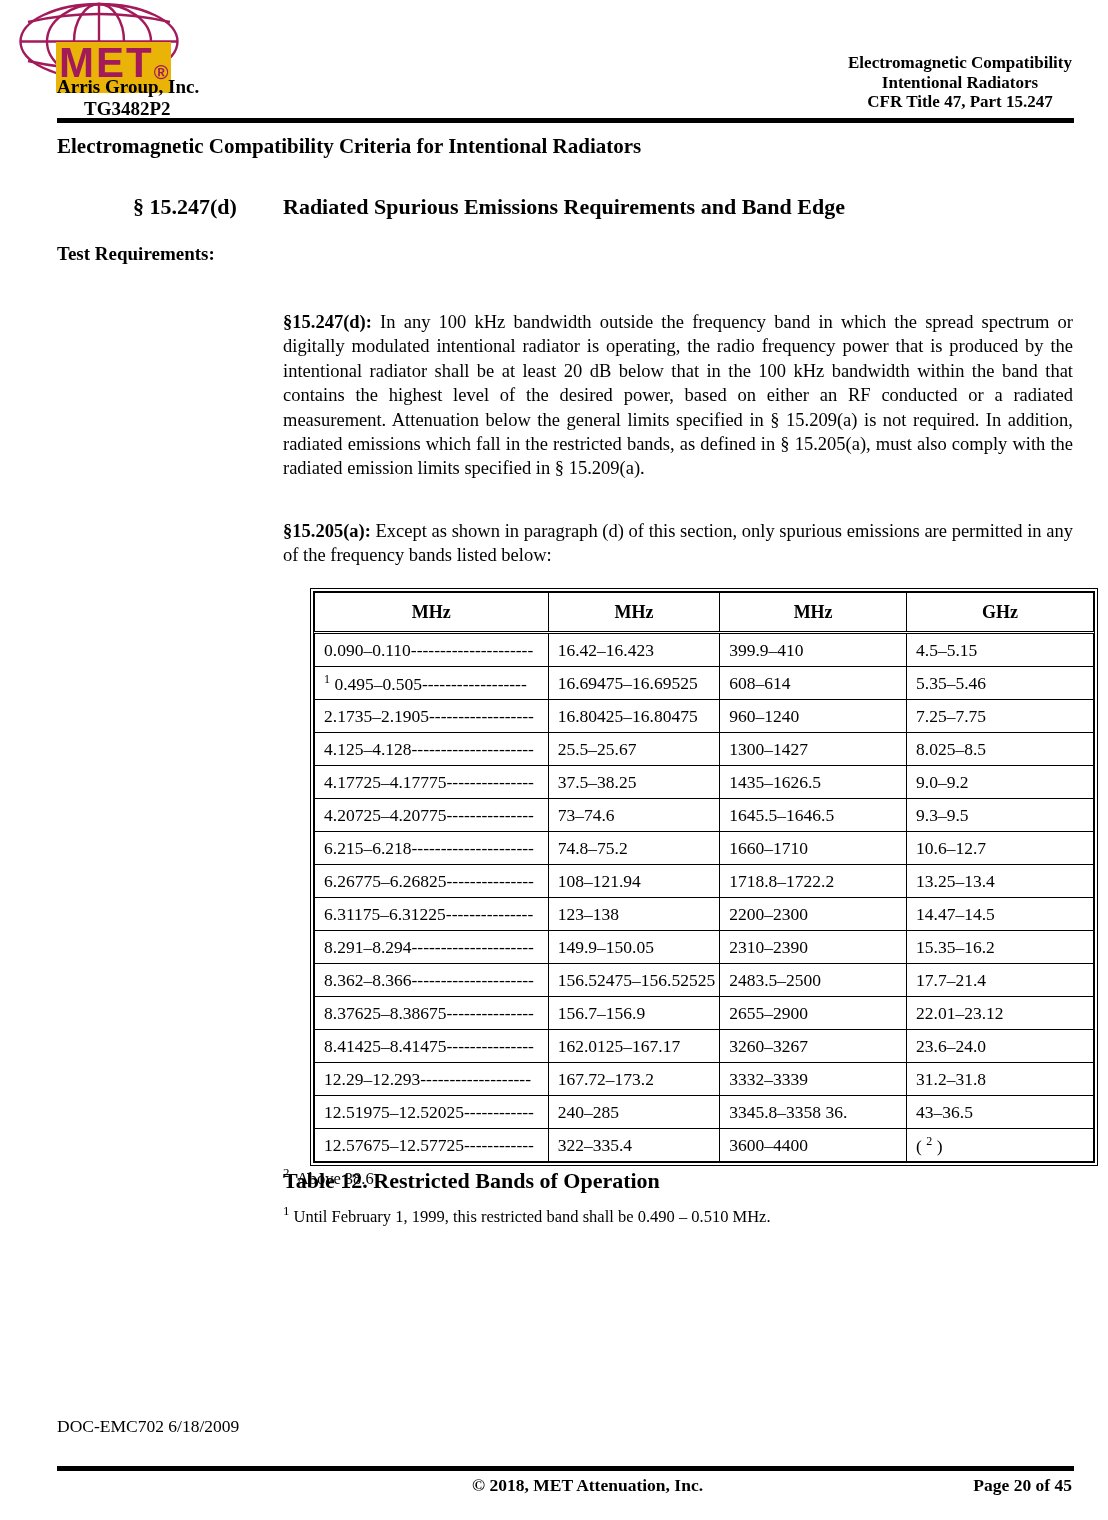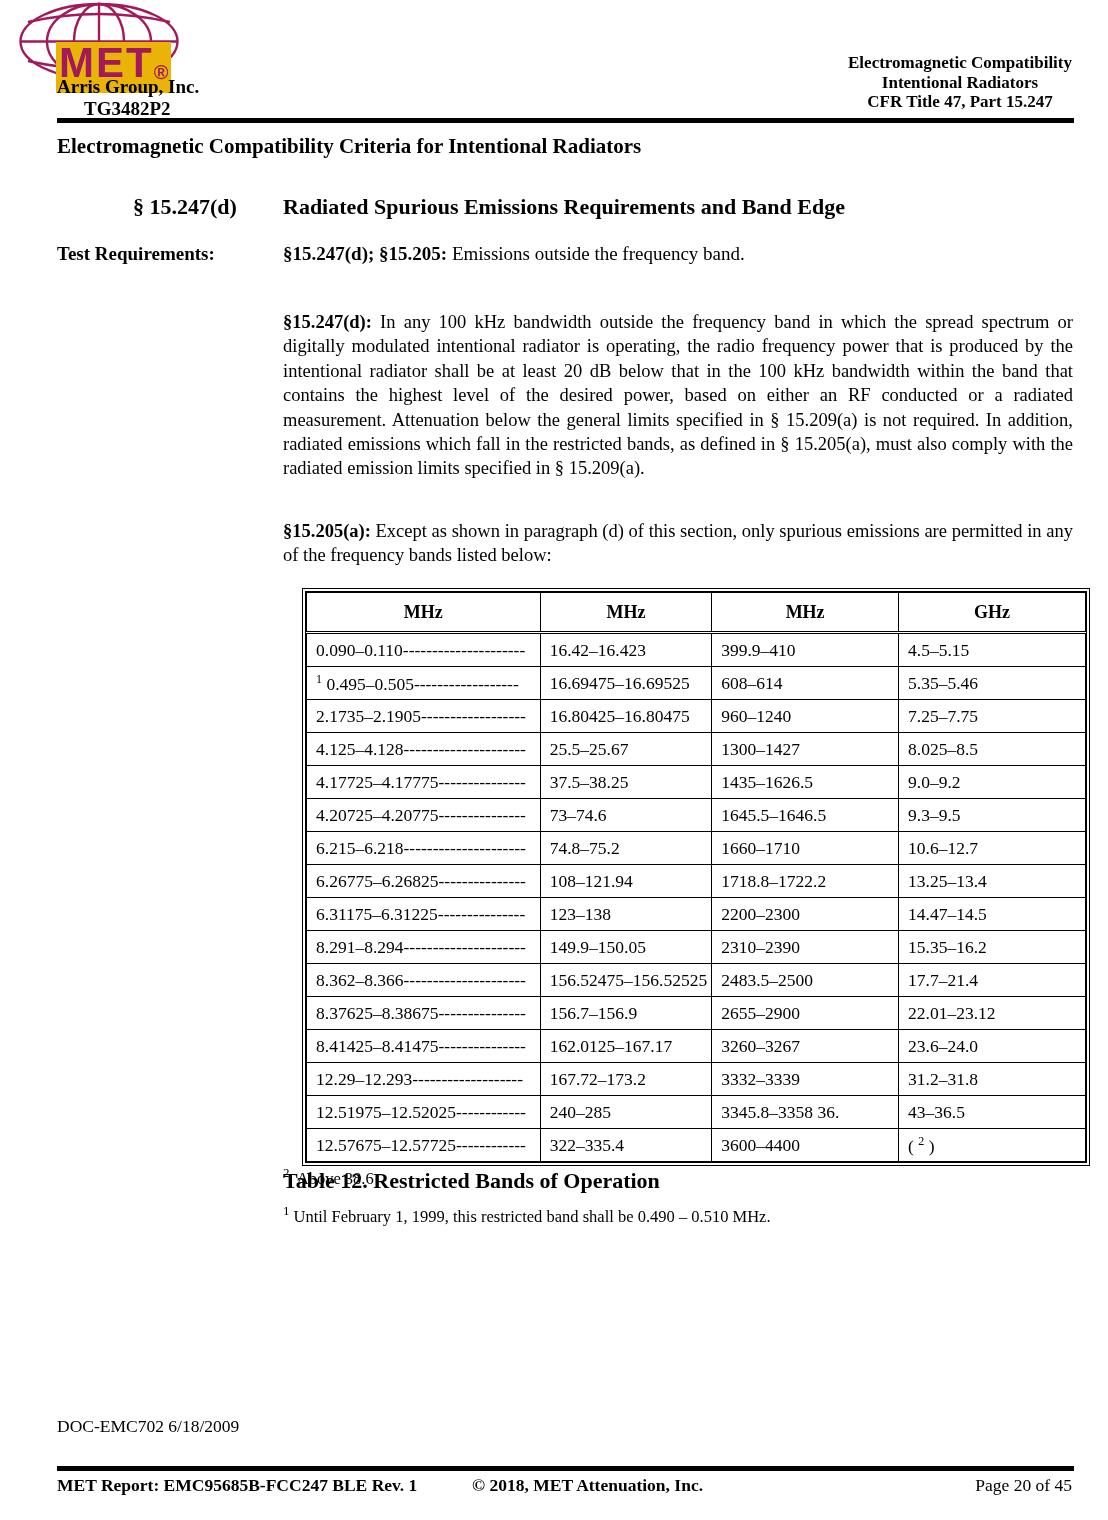--- a/index.html
+++ b/index.html
@@ -106,7 +106,6 @@
   <div class="sec-title">Radiated Spurious Emissions Requirements and Band Edge</div>
 
   <div class="tr-label">Test Requirements:</div>
-  <div class="tr-body"><b>§15.247(d); §15.205:</b><span>  Emissions outside the frequency band.</span></div>
 
   <div class="para p1"><b>§15.247(d):</b><span>  In any 100 kHz bandwidth outside the frequency band in which the spread spectrum or digitally modulated intentional radiator is operating, the radio frequency power that is produced by the intentional radiator shall be at least 20 dB below that in the 100 kHz bandwidth within the band that contains the highest level of the desired power, based on either an RF conducted or a radiated measurement.  Attenuation below the general limits specified in § 15.209(a) is not required.  In addition, radiated emissions which fall in the restricted bands, as defined in § 15.205(a), must also comply with the radiated emission limits specified in § 15.209(a).</span></div>
   <div class="para p2"><b>§15.205(a):</b><span>  Except as shown in paragraph (d) of this section, only spurious emissions are permitted in any of the frequency bands listed below:</span></div>

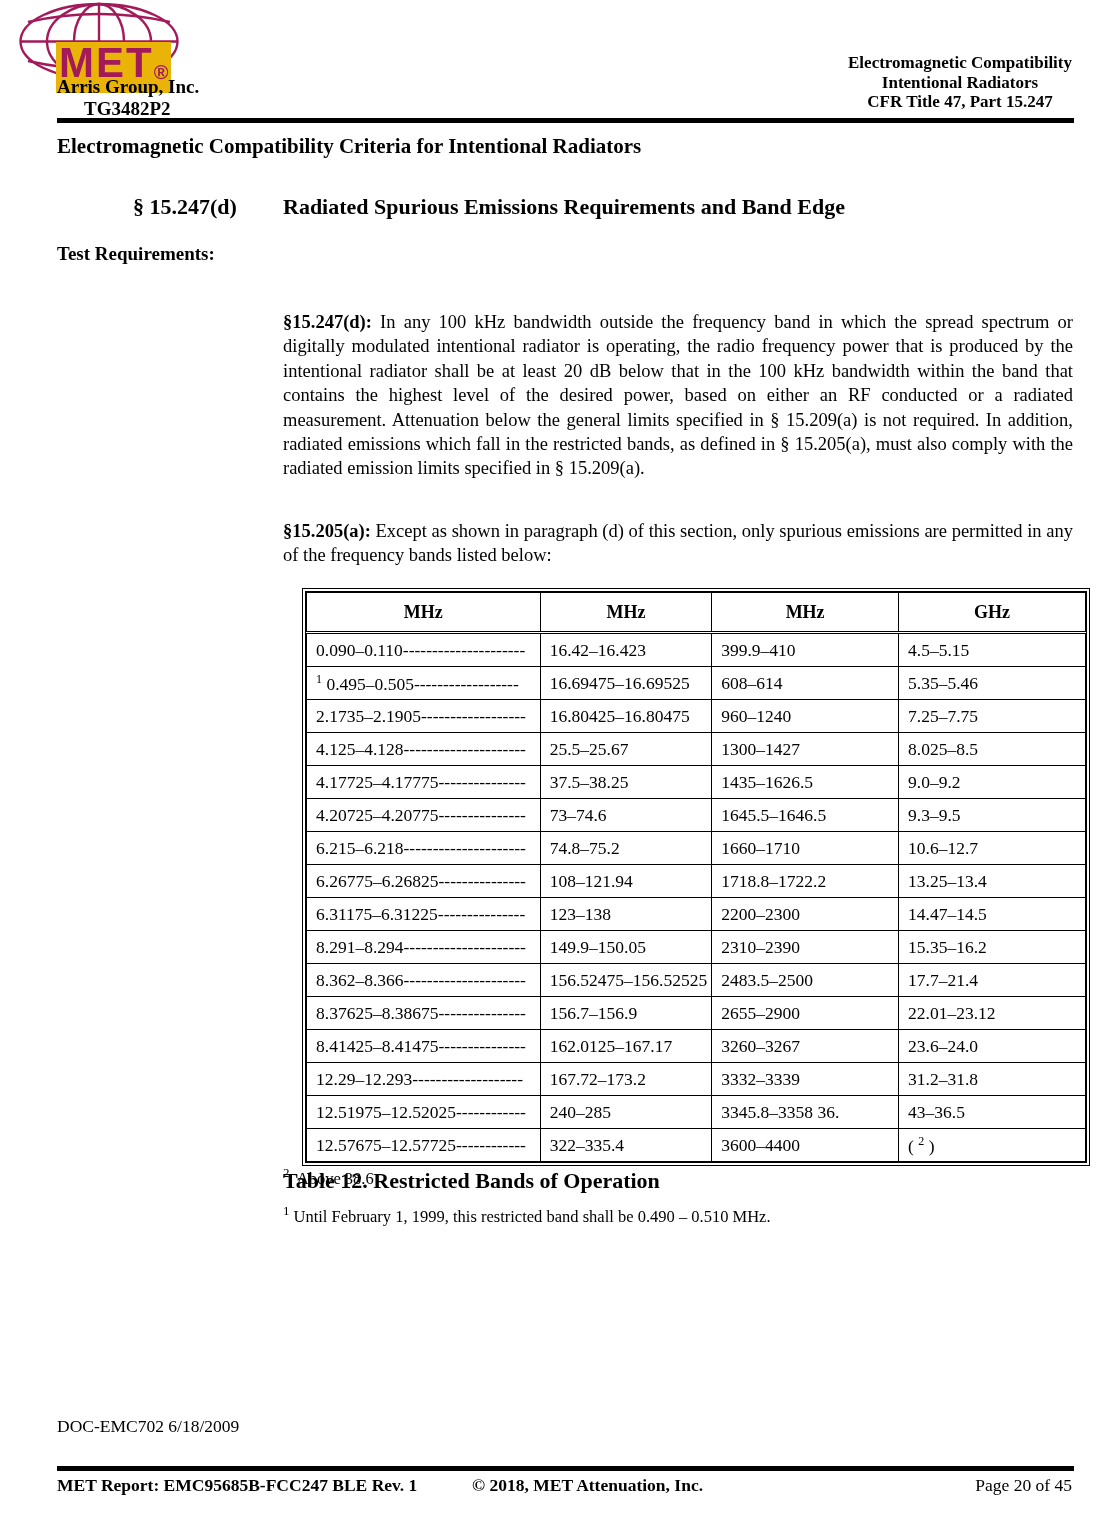--- a/index.html
+++ b/index.html
@@ -45,7 +45,7 @@
 
   
   .band-table-wrap{
-    position:absolute;left:302px;top:588px;width:780px;
+    position:absolute;left:310px;top:588px;width:780px;
     border:4px double #000;
   }
   table.band{border-collapse:collapse;width:100%;font-size:17.5px;}

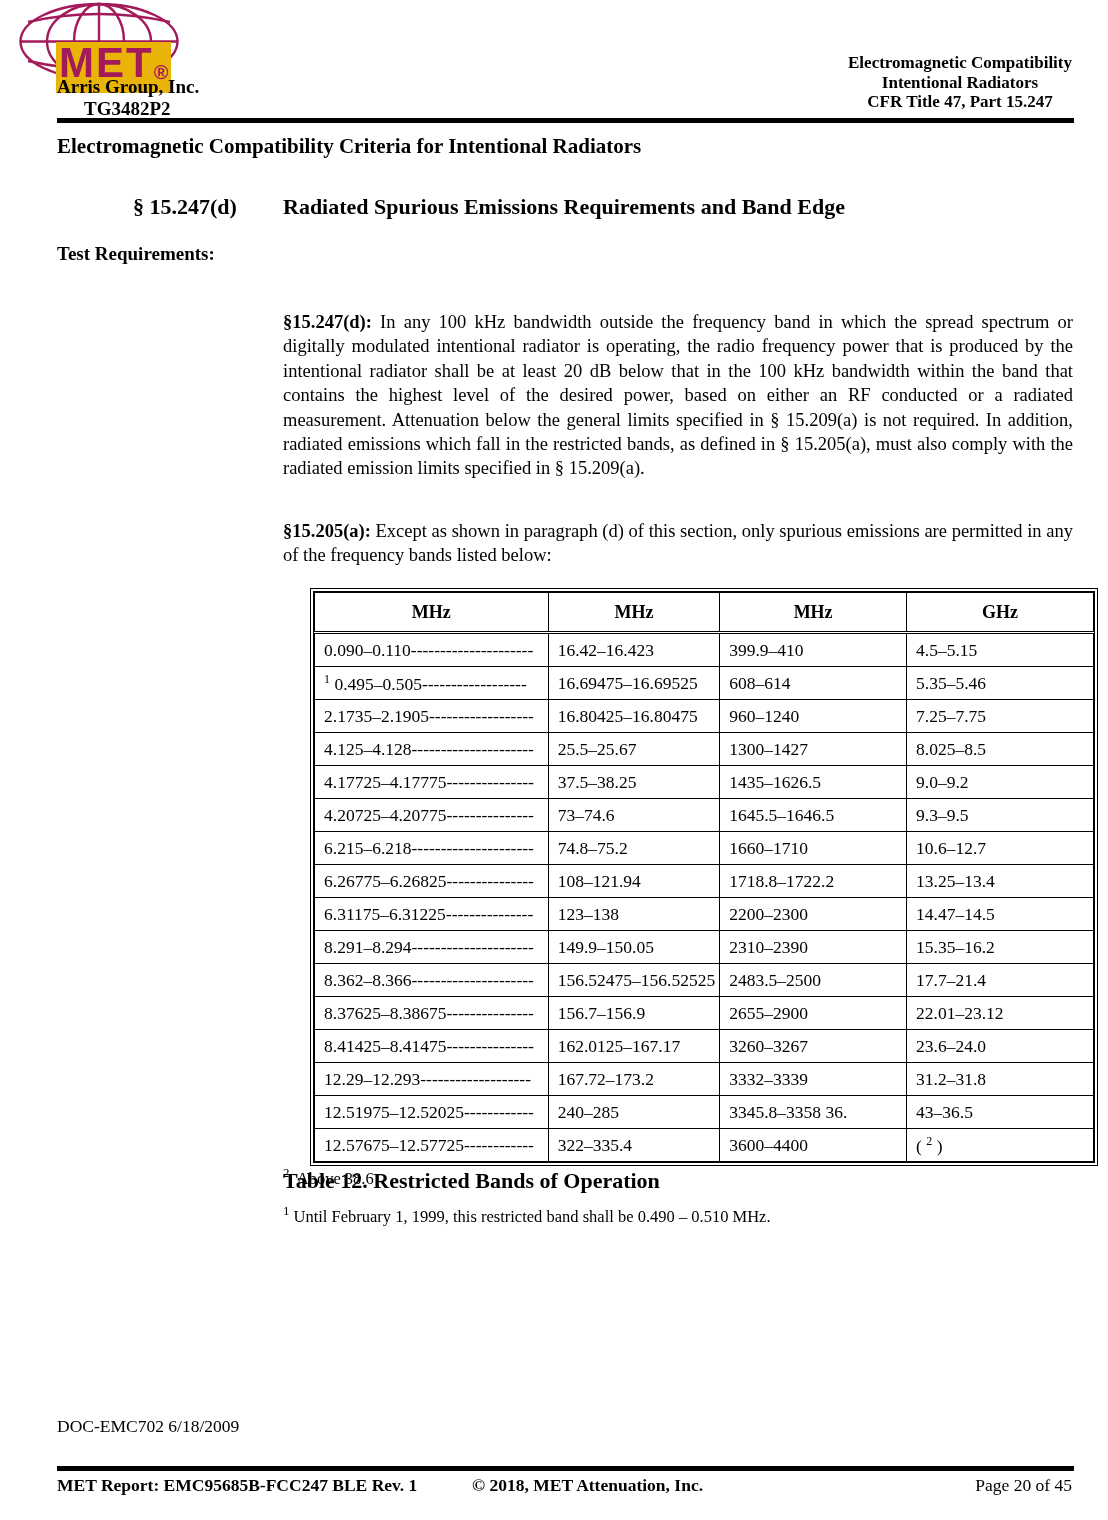--- a/index.html
+++ b/index.html
@@ -233,7 +233,6 @@
   <div class="footnote fn2"><sup>2</sup><span> Above 38.6</span></div>
 
   <div class="ftr-rule"></div>
-  <div class="ftr-report">MET Report:  EMC95685B-FCC247 BLE Rev. 1</div>
   <div class="ftr-copy">© 2018, MET Attenuation, Inc.</div>
   <div class="ftr-page">Page 20 of 45</div>
   <div class="ftr-doc">DOC-EMC702 6/18/2009</div>

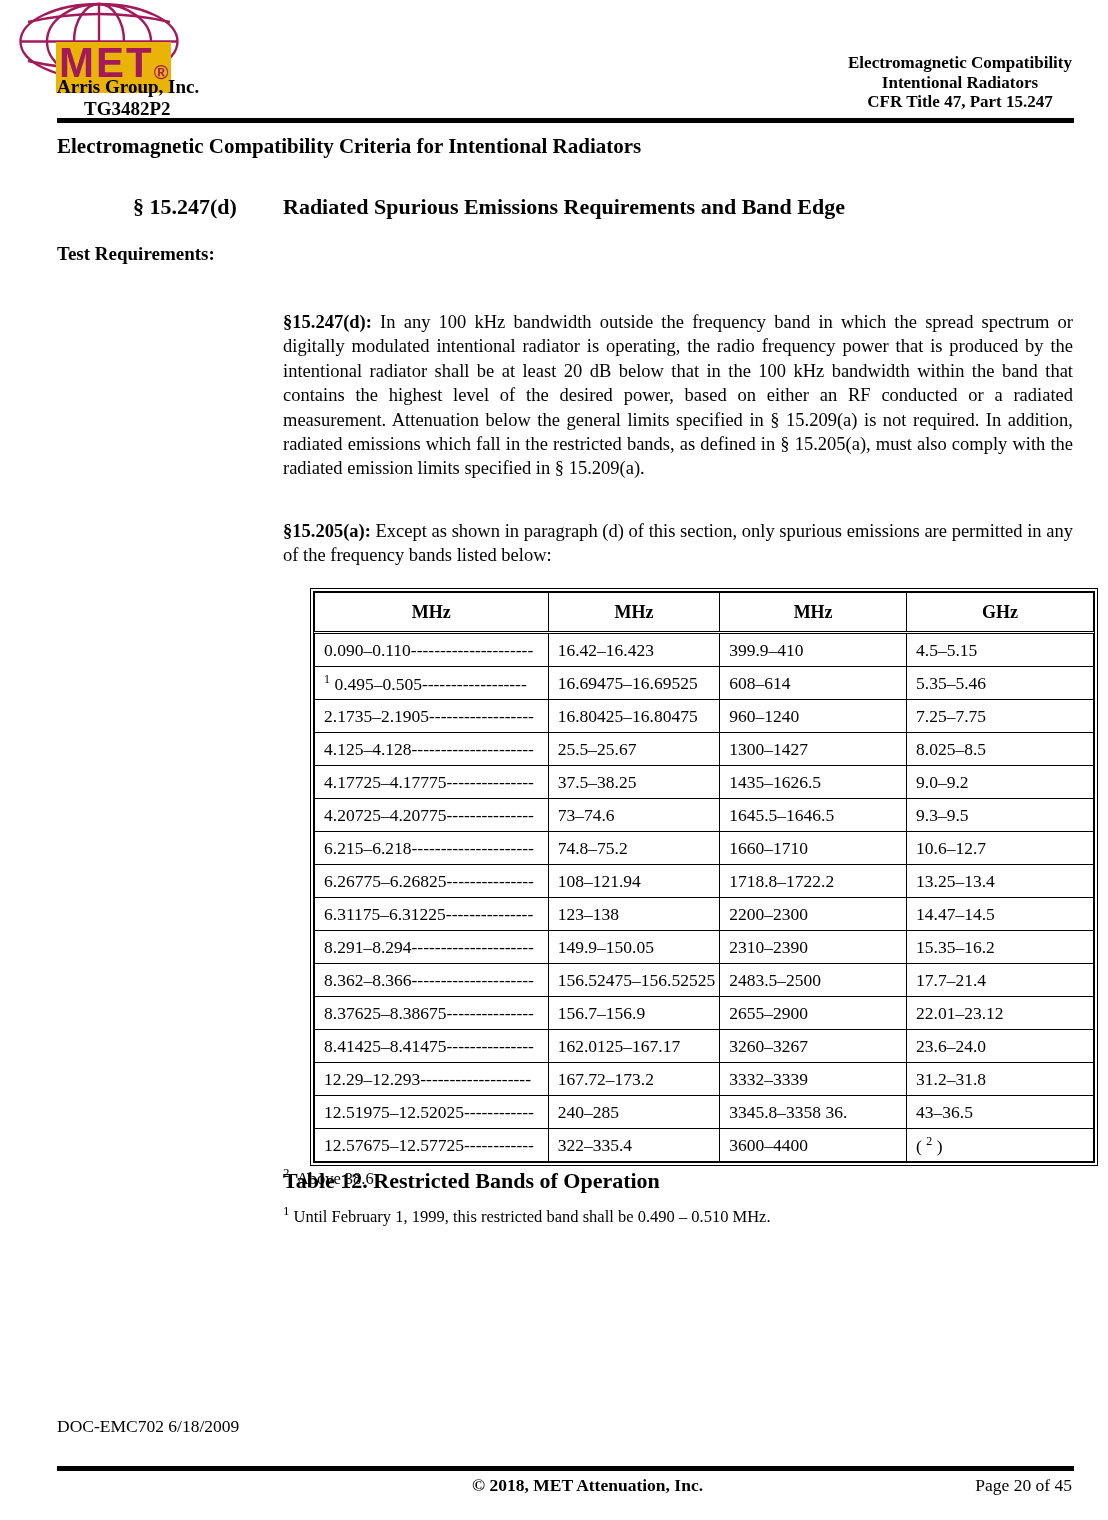--- a/index.html
+++ b/index.html
@@ -70,7 +70,7 @@
   .ftr-rule{position:absolute;left:57px;right:34px;top:1466px;height:5px;background:#000;}
   .ftr-report{position:absolute;left:57px;top:1475px;font-weight:bold;font-size:17.5px;}
   .ftr-copy{position:absolute;left:472px;top:1475px;font-weight:bold;font-size:17.5px;}
-  .ftr-page{position:absolute;right:36px;top:1475px;font-weight:normal;font-size:17.5px;}
+  .ftr-page{position:absolute;right:36px;top:1475px;font-weight:bold;font-size:17.5px;}
   .ftr-doc{position:absolute;left:57px;top:1416px;font-size:17.5px;}
 </style>
 </head>

